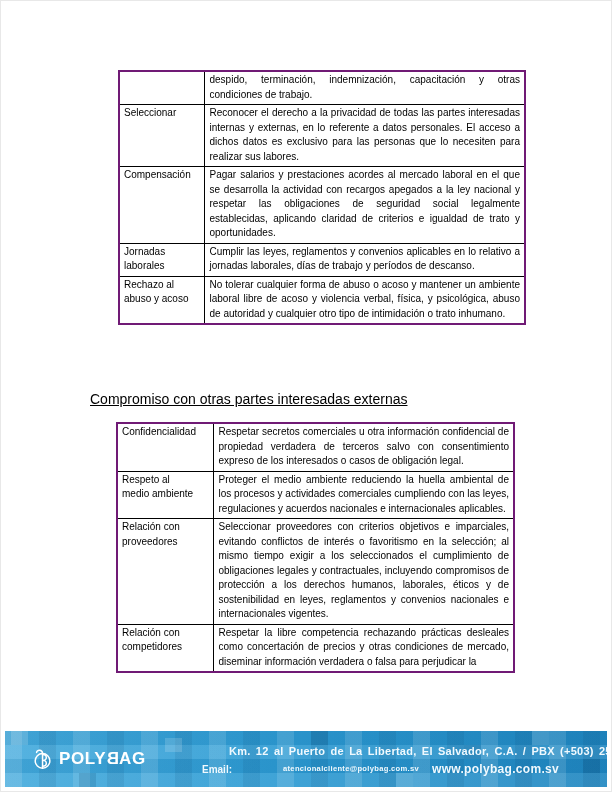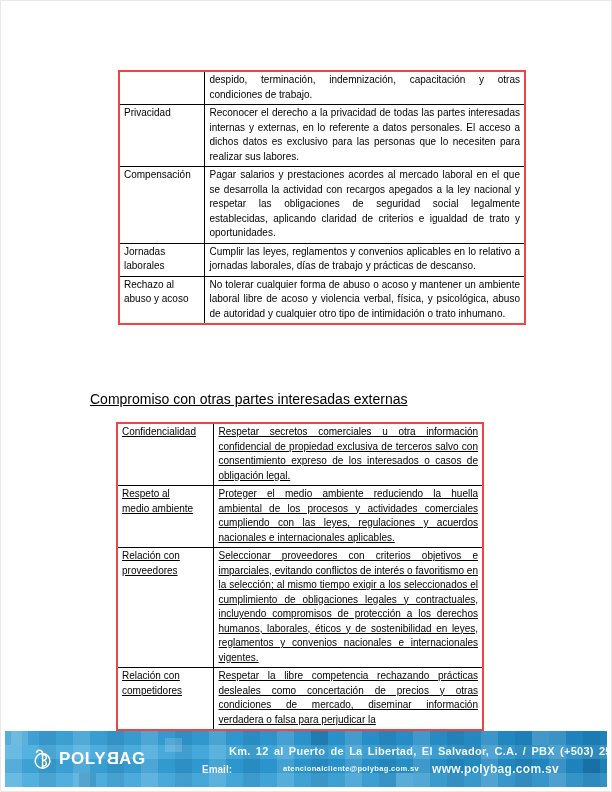--- a/index.html
+++ b/index.html
@@ -13,7 +13,7 @@
   .doc-table {
     position:absolute; border-collapse:collapse; table-layout:fixed;
     font-size:10px; line-height:14.5px; color:#000;
-    border:2px solid #ef4444;
+    border:2px solid #701a75;
   }
   .doc-table td { border:1px solid #000; vertical-align:top; }
   .doc-table td.label   { white-space:pre-line; padding:1px 3px 2px 4px; }

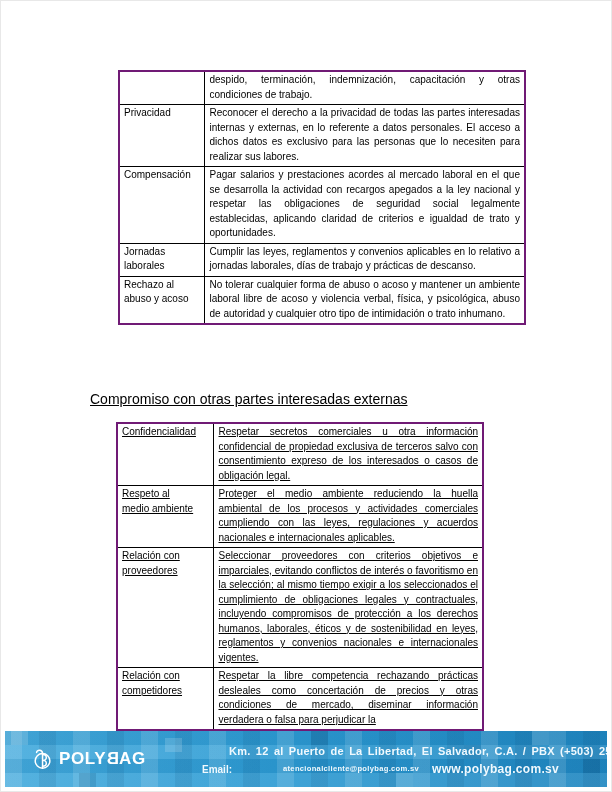--- a/index.html
+++ b/index.html
@@ -70,7 +70,7 @@
       <td class="content">despido, terminación, indemnización, capacitación y otras condiciones de trabajo.</td>
     </tr>
     <tr>
-      <td class="label">Privacidad</td>
+      <td class="label">Seleccionar</td>
       <td class="content">Reconocer el derecho a la privacidad de todas las partes interesadas internas y externas, en lo referente a datos personales. El acceso a dichos datos es exclusivo para las personas que lo necesiten para realizar sus labores.</td>
     </tr>
     <tr>

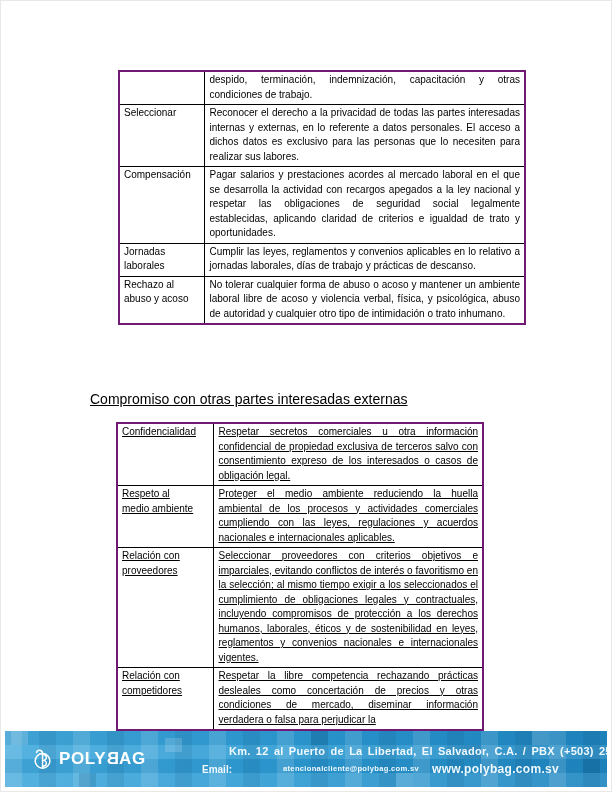--- a/index.html
+++ b/index.html
@@ -80,7 +80,7 @@
     <tr>
       <td class="label">Jornadas
 laborales</td>
-      <td class="content">Cumplir las leyes, reglamentos y convenios aplicables en lo relativo a jornadas laborales, días de trabajo y prácticas de descanso.</td>
+      <td class="content">Cumplir las leyes, reglamentos y convenios aplicables en lo relativo a jornadas laborales, días de trabajo y períodos de descanso.</td>
     </tr>
     <tr>
       <td class="label">Rechazo al

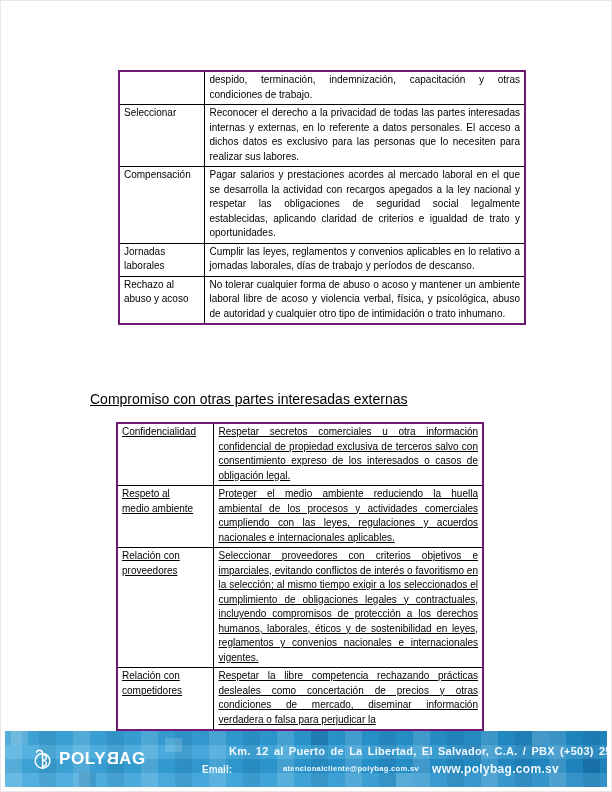--- a/index.html
+++ b/index.html
@@ -20,7 +20,7 @@
   .doc-table td.content { text-align:justify; padding:1px 4px 2px 5px; }
 
   #table-internal { top:70px;  left:118px; width:408px; }
-  #table-external { top:422px; left:116px; width:368px;text-decoration:underline; }
+  #table-external { top:422px; left:116px; width:399px; }
 
   .section-heading {
     position:absolute; top:391px; left:90px;

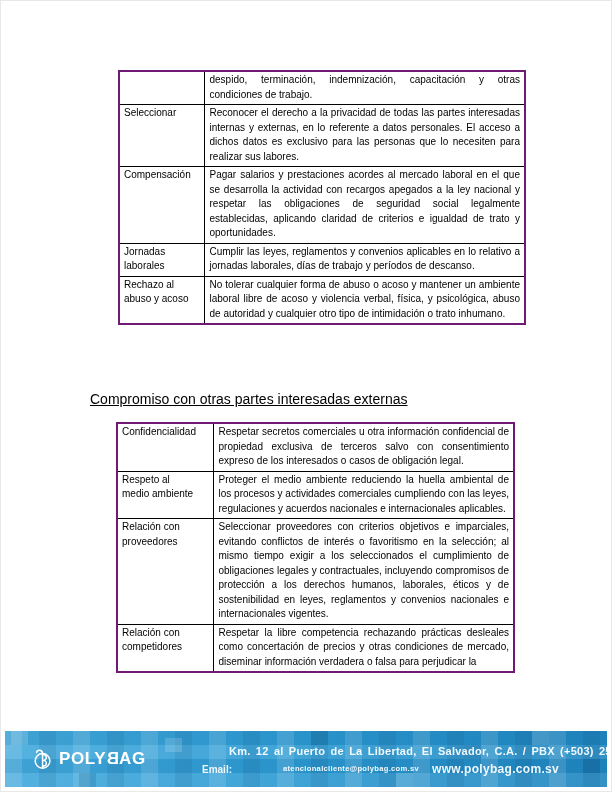--- a/index.html
+++ b/index.html
@@ -100,7 +100,7 @@
     <tbody>
         <tr>
       <td class="label">Confidencialidad</td>
-      <td class="content">Respetar secretos comerciales u otra información confidencial de propiedad exclusiva de terceros salvo con consentimiento expreso de los interesados o casos de obligación legal.</td>
+      <td class="content">Respetar secretos comerciales u otra información confidencial de propiedad verdadera de terceros salvo con consentimiento expreso de los interesados o casos de obligación legal.</td>
     </tr>
     <tr>
       <td class="label">Respeto al

